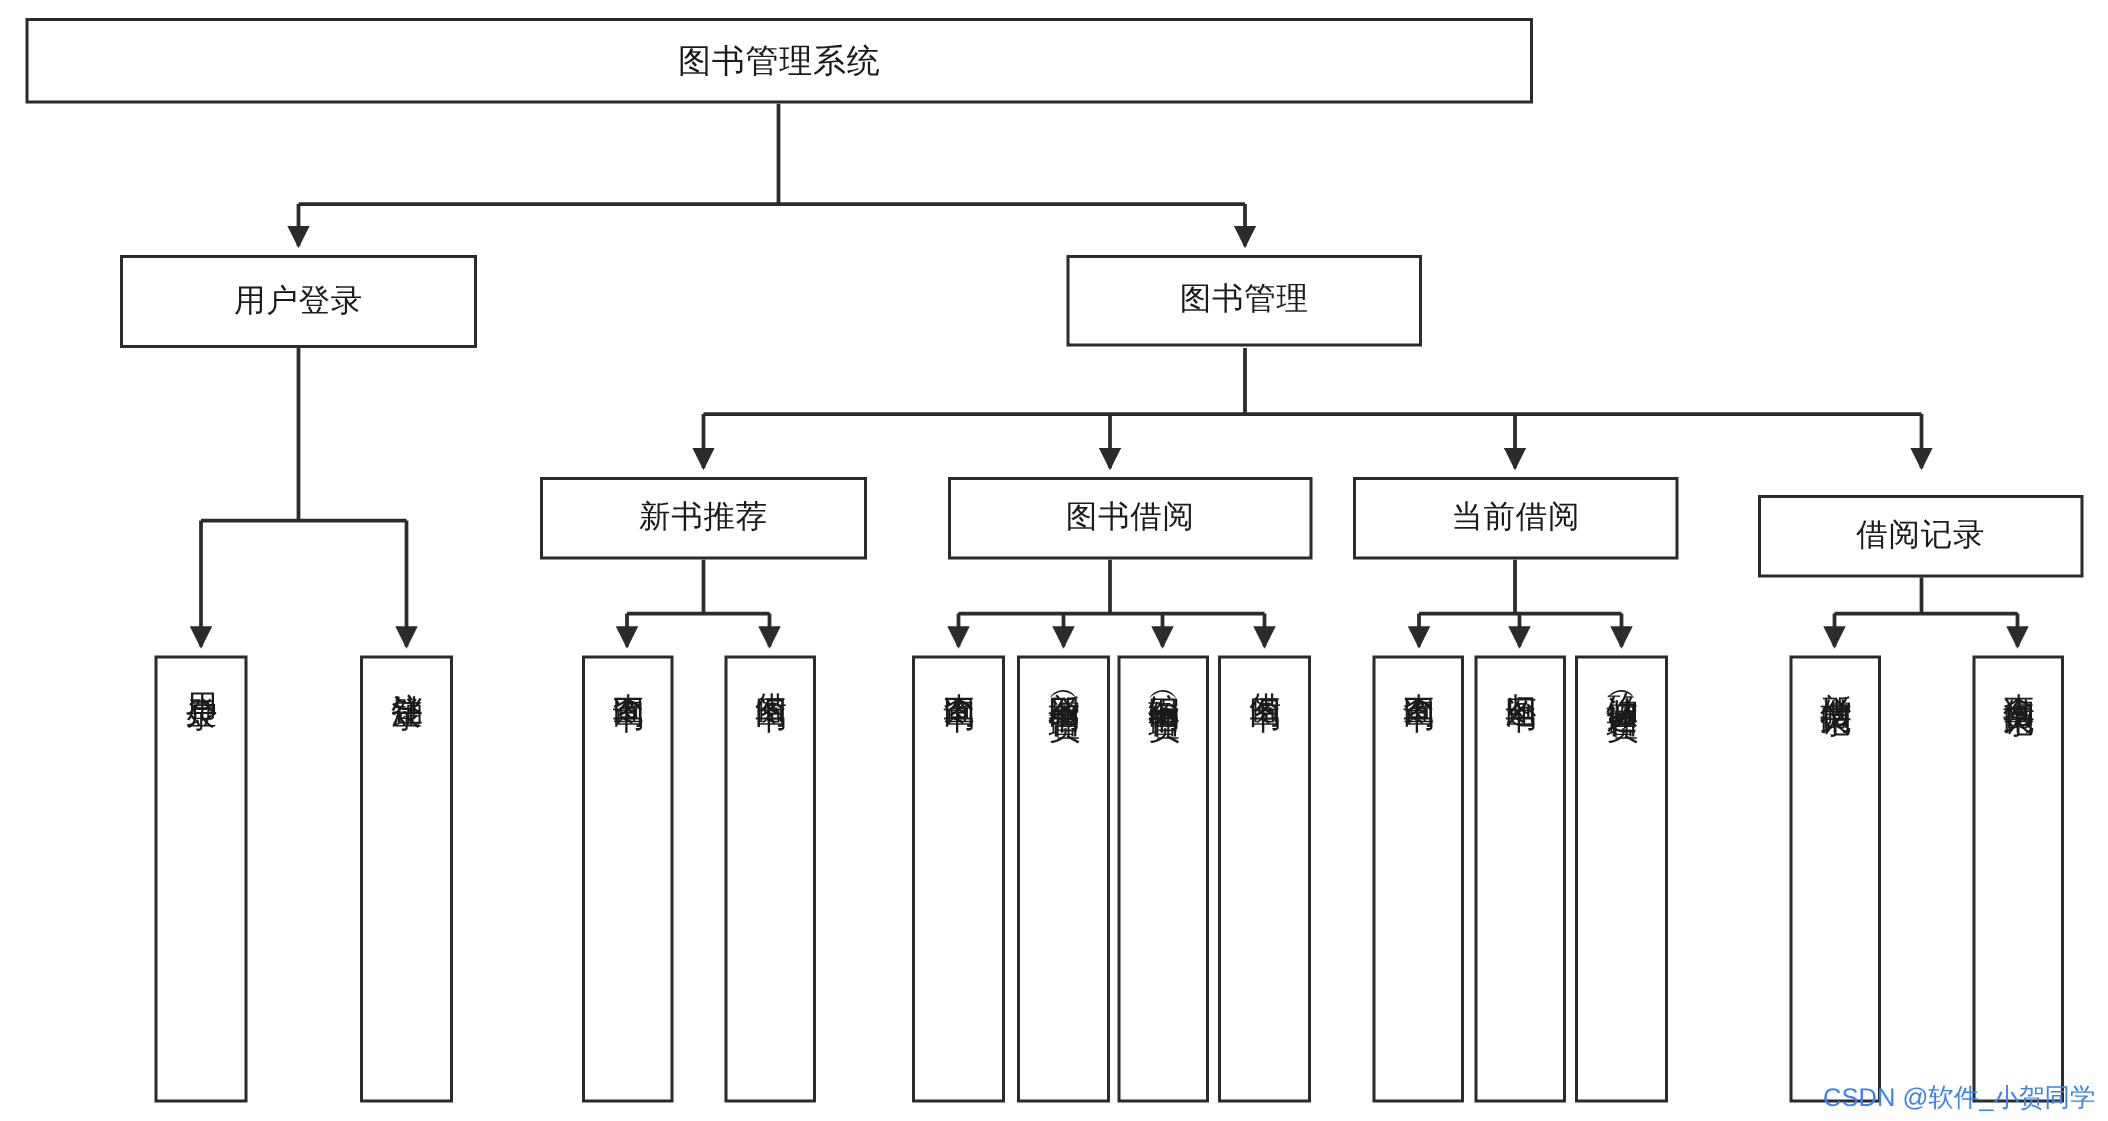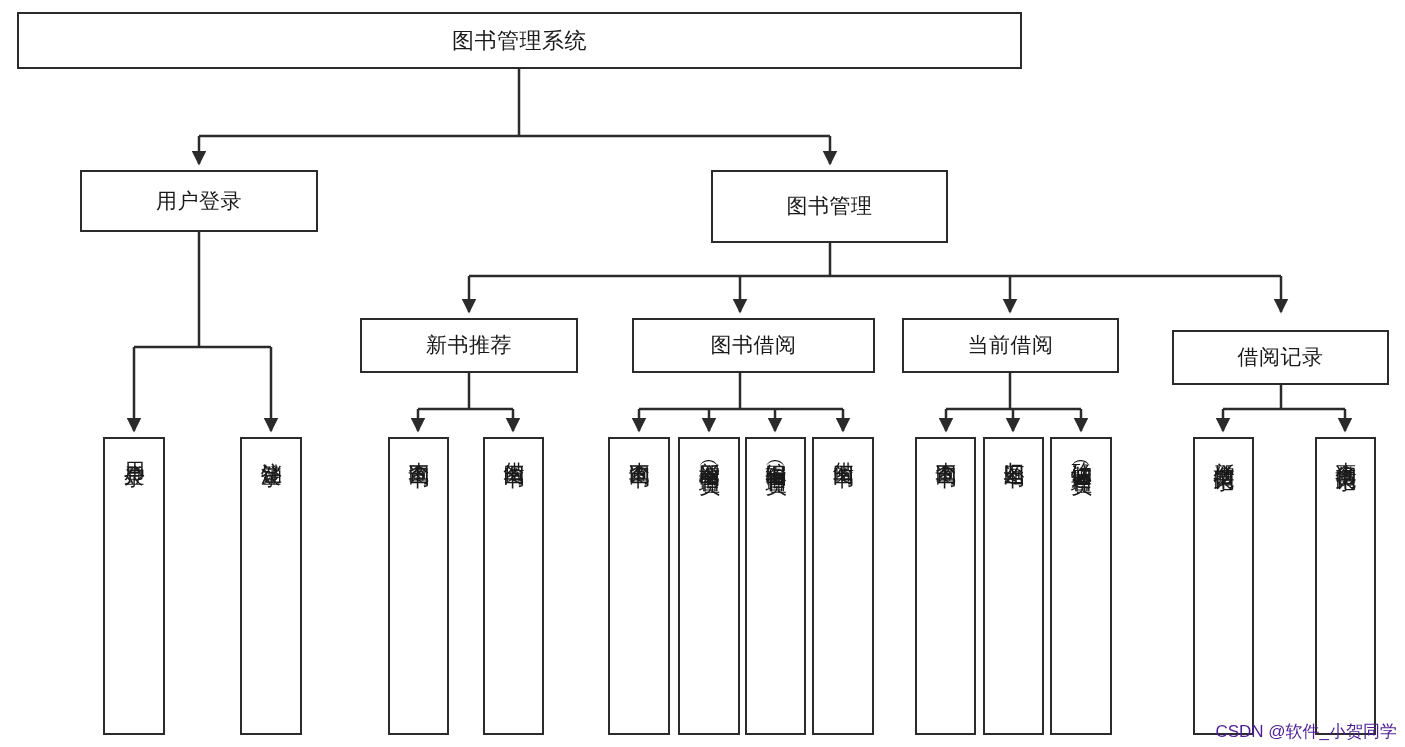--- a/index.html
+++ b/index.html
@@ -39,7 +39,6 @@
     align-items: center;
     justify-content: center;
     color: #1a1a1a;
-    font-family: Liberation Serif, serif;
   }
   .node .label {
     display: block;

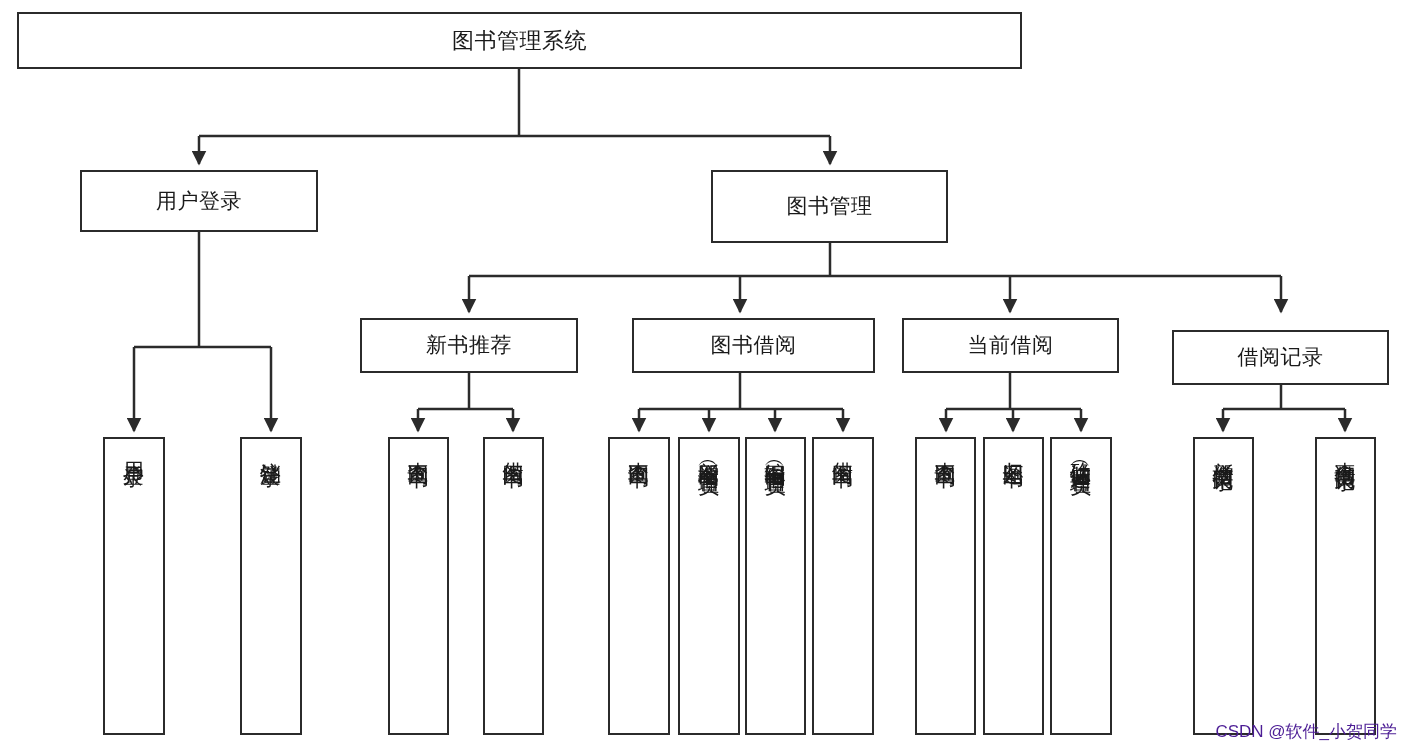--- a/index.html
+++ b/index.html
@@ -135,7 +135,7 @@
   <div class="node horizontal" style="left:80px; top:170px; width:238px; height:62px;">
     <span class="label">用户登录</span>
   </div>
-  <div class="node horizontal" style="left:711px; top:170px; width:237px; height:73px;">
+  <div class="node horizontal" style="left:711px; top:170px; width:237px; height:61px;">
     <span class="label">图书管理</span>
   </div>
 

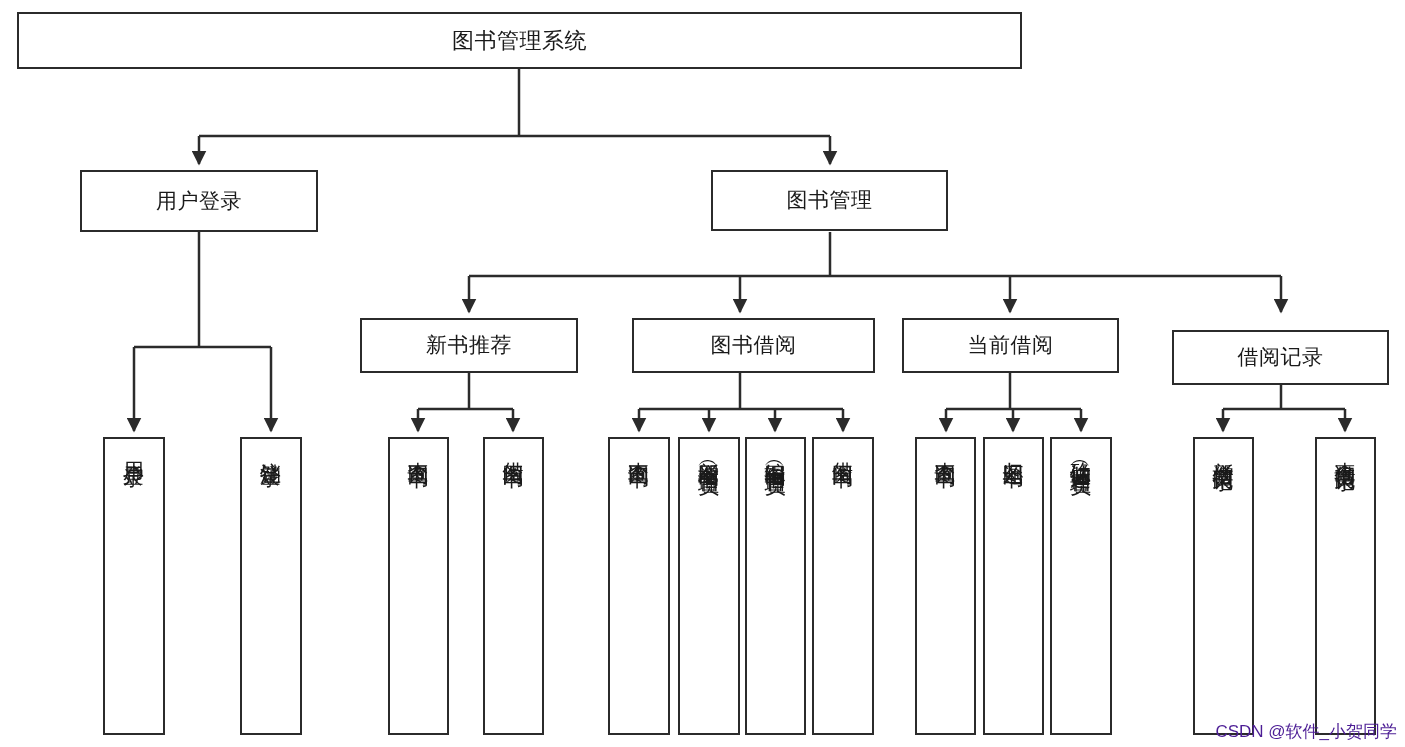--- a/index.html
+++ b/index.html
@@ -68,7 +68,7 @@
     right: 8px;
     bottom: 4px;
     font-size: 17px;
-    color: #4c1d95;
+    color: #3b82f6;
     white-space: nowrap;
     user-select: none;
   }

